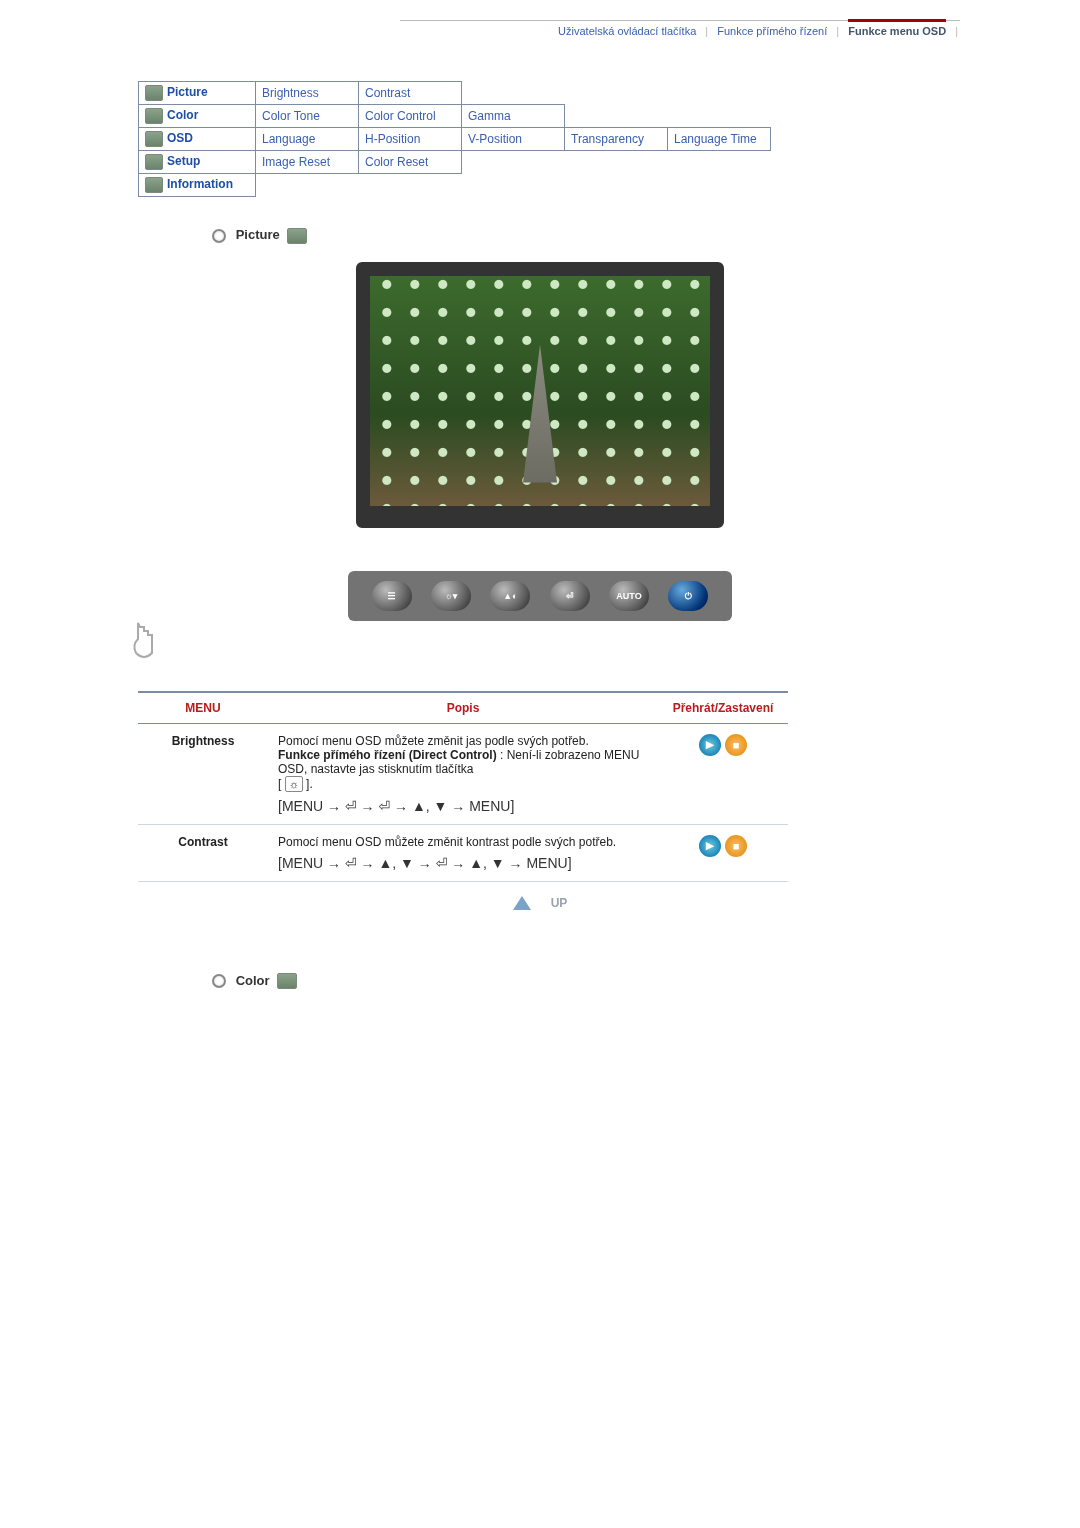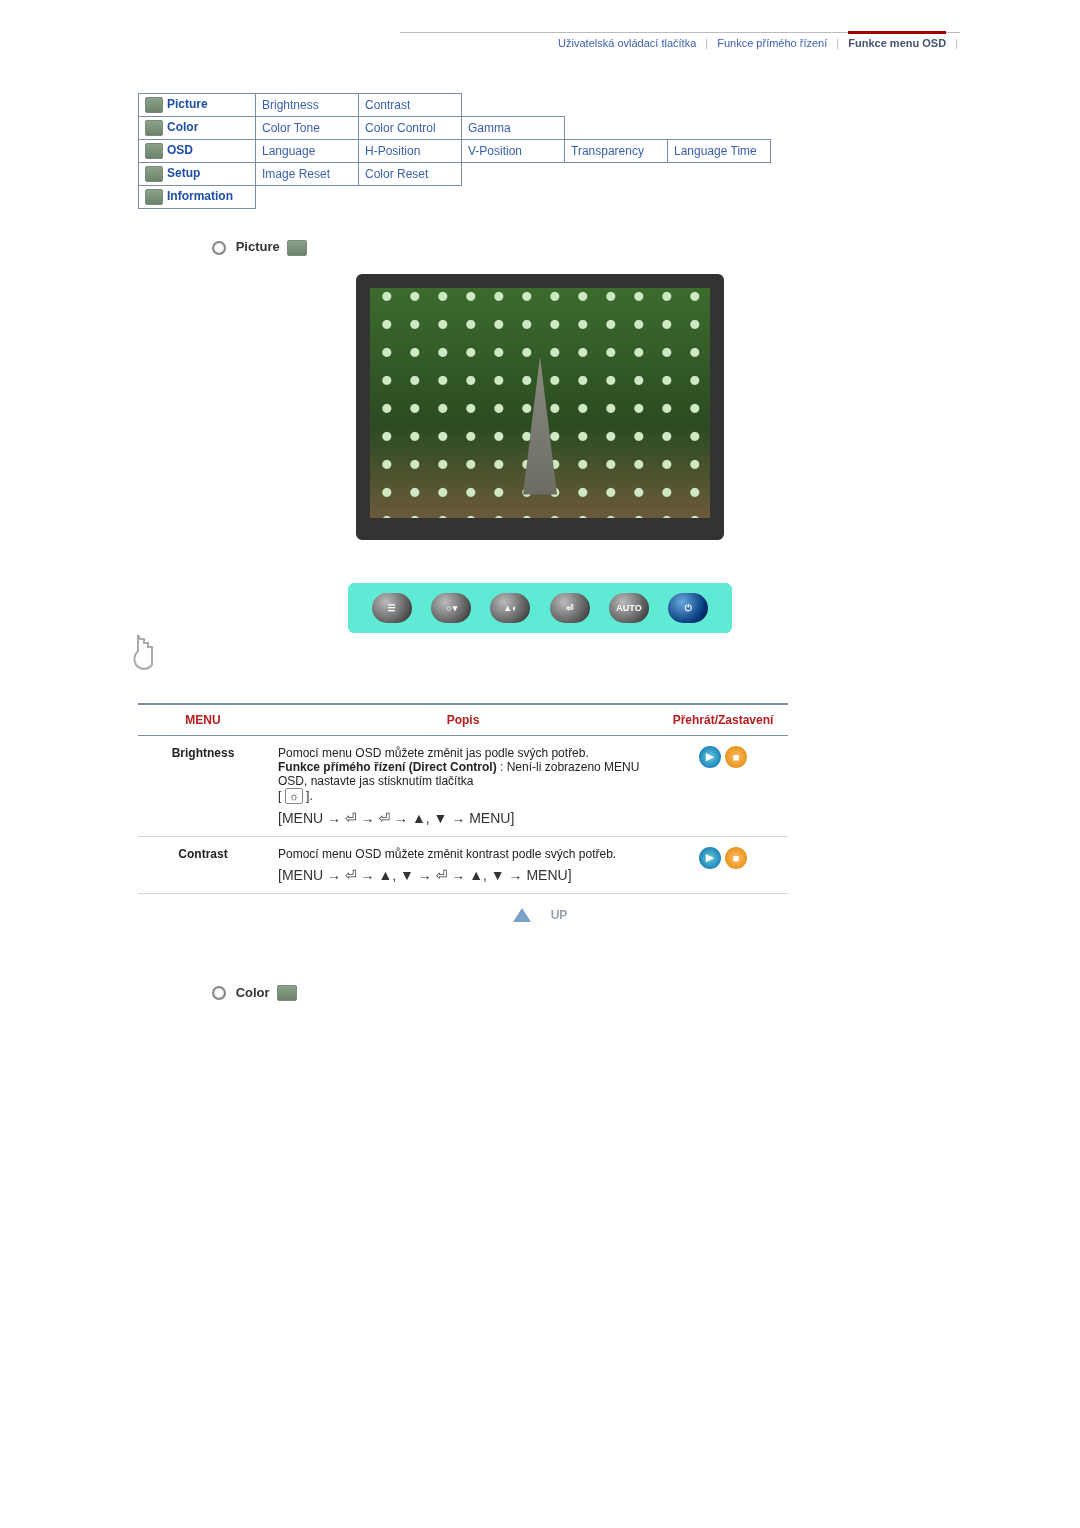--- a/index.html
+++ b/index.html
@@ -3,7 +3,7 @@
 <meta charset="utf-8">
 <style>
 html,body{margin:0;padding:0;background:#fff;font-family:Arial,Helvetica,sans-serif;font-size:12px;color:#333}
-.page{width:840px;margin:12px auto;padding:20px 0 60px}
+.page{width:840px;margin:0 auto;padding:20px 0 60px}
 .top-tabs{border-top:1px solid #bbb;margin-left:280px;padding:4px 0;text-align:right;font-size:11px;color:#3a5fb0}
 .top-tabs span{margin:0 4px}
 .top-tabs .sep{color:#bbb;margin:0 2px}

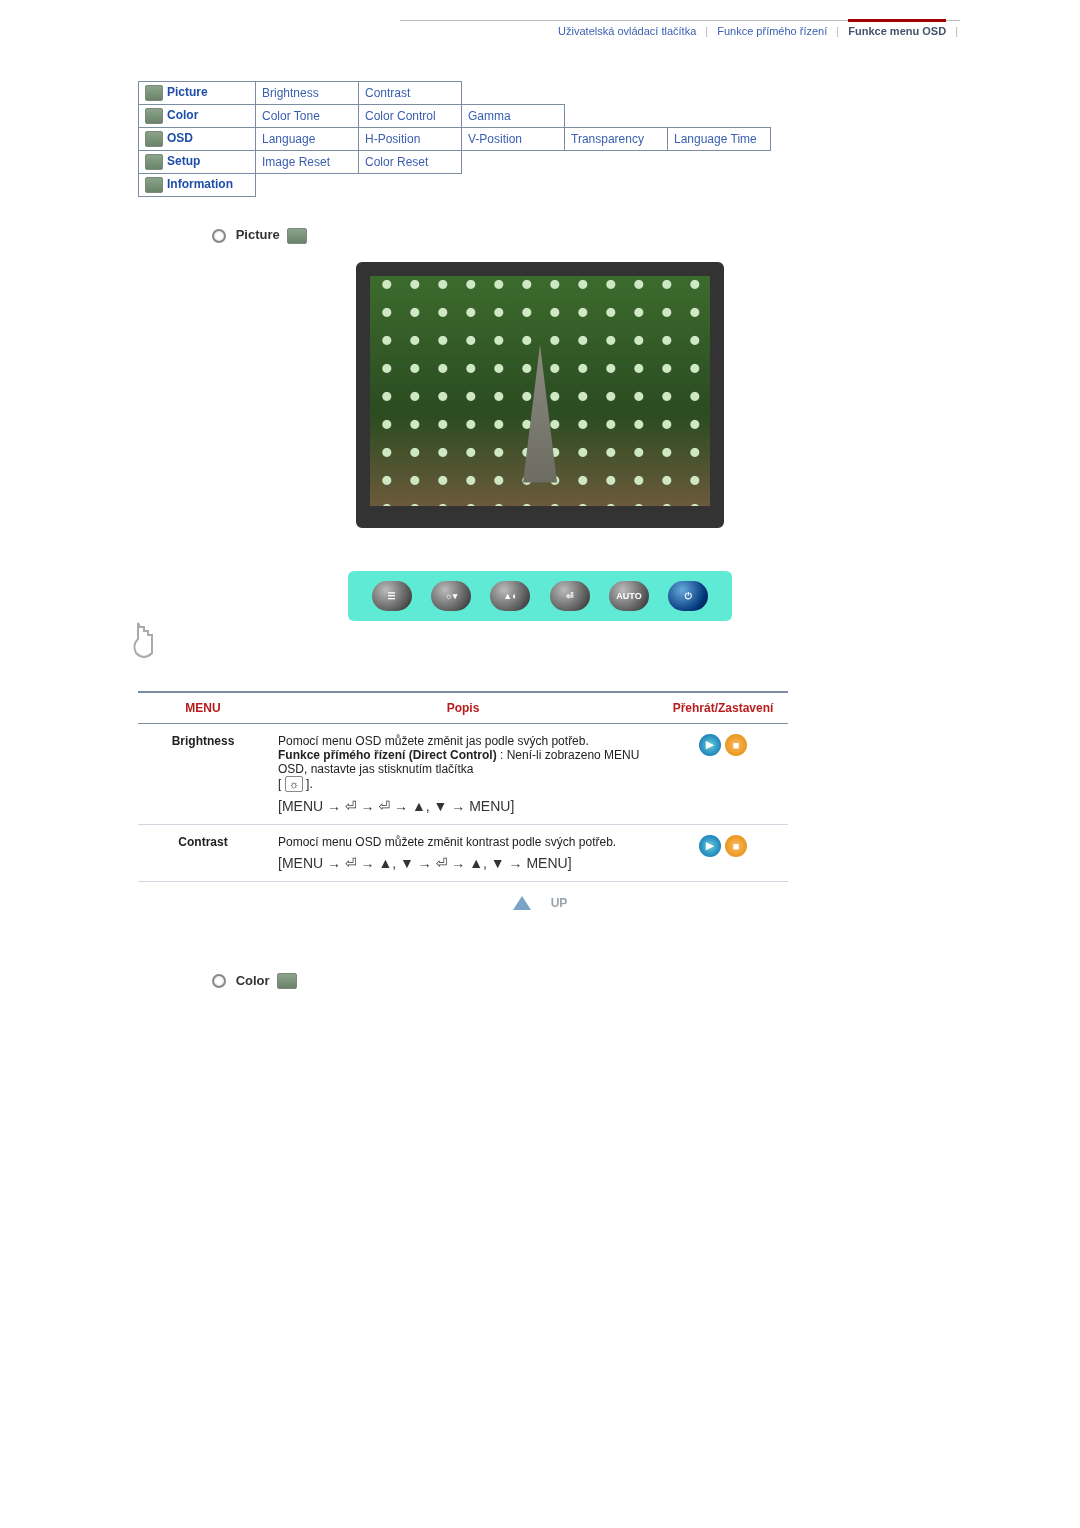--- a/index.html
+++ b/index.html
@@ -27,7 +27,7 @@
   position:relative}
 .stone{position:absolute;left:45%;top:30%;width:10%;height:60%;background:linear-gradient(#8a8a7f,#6c6c63);clip-path:polygon(50% 0,100% 100%,0 100%)}
 
-.bezel-buttons{display:inline-block;background:#5eead4;border-radius:6px;padding:10px 16px;margin-top:10px}
+.bezel-buttons{display:inline-block;background:#737373;border-radius:6px;padding:10px 16px;margin-top:10px}
 .bezel-buttons .btn{display:inline-block;width:40px;height:30px;border-radius:15px;background:radial-gradient(circle at 35% 30%,#bbb,#555 70%,#222);margin:0 8px;vertical-align:middle;color:#fff;font-size:9px;line-height:30px;text-align:center;font-weight:bold}
 .bezel-buttons .btn.pwr{background:radial-gradient(circle at 35% 30%,#6ad,#037 70%,#013)}
 .hand{width:40px;height:40px;margin-left:4px}

